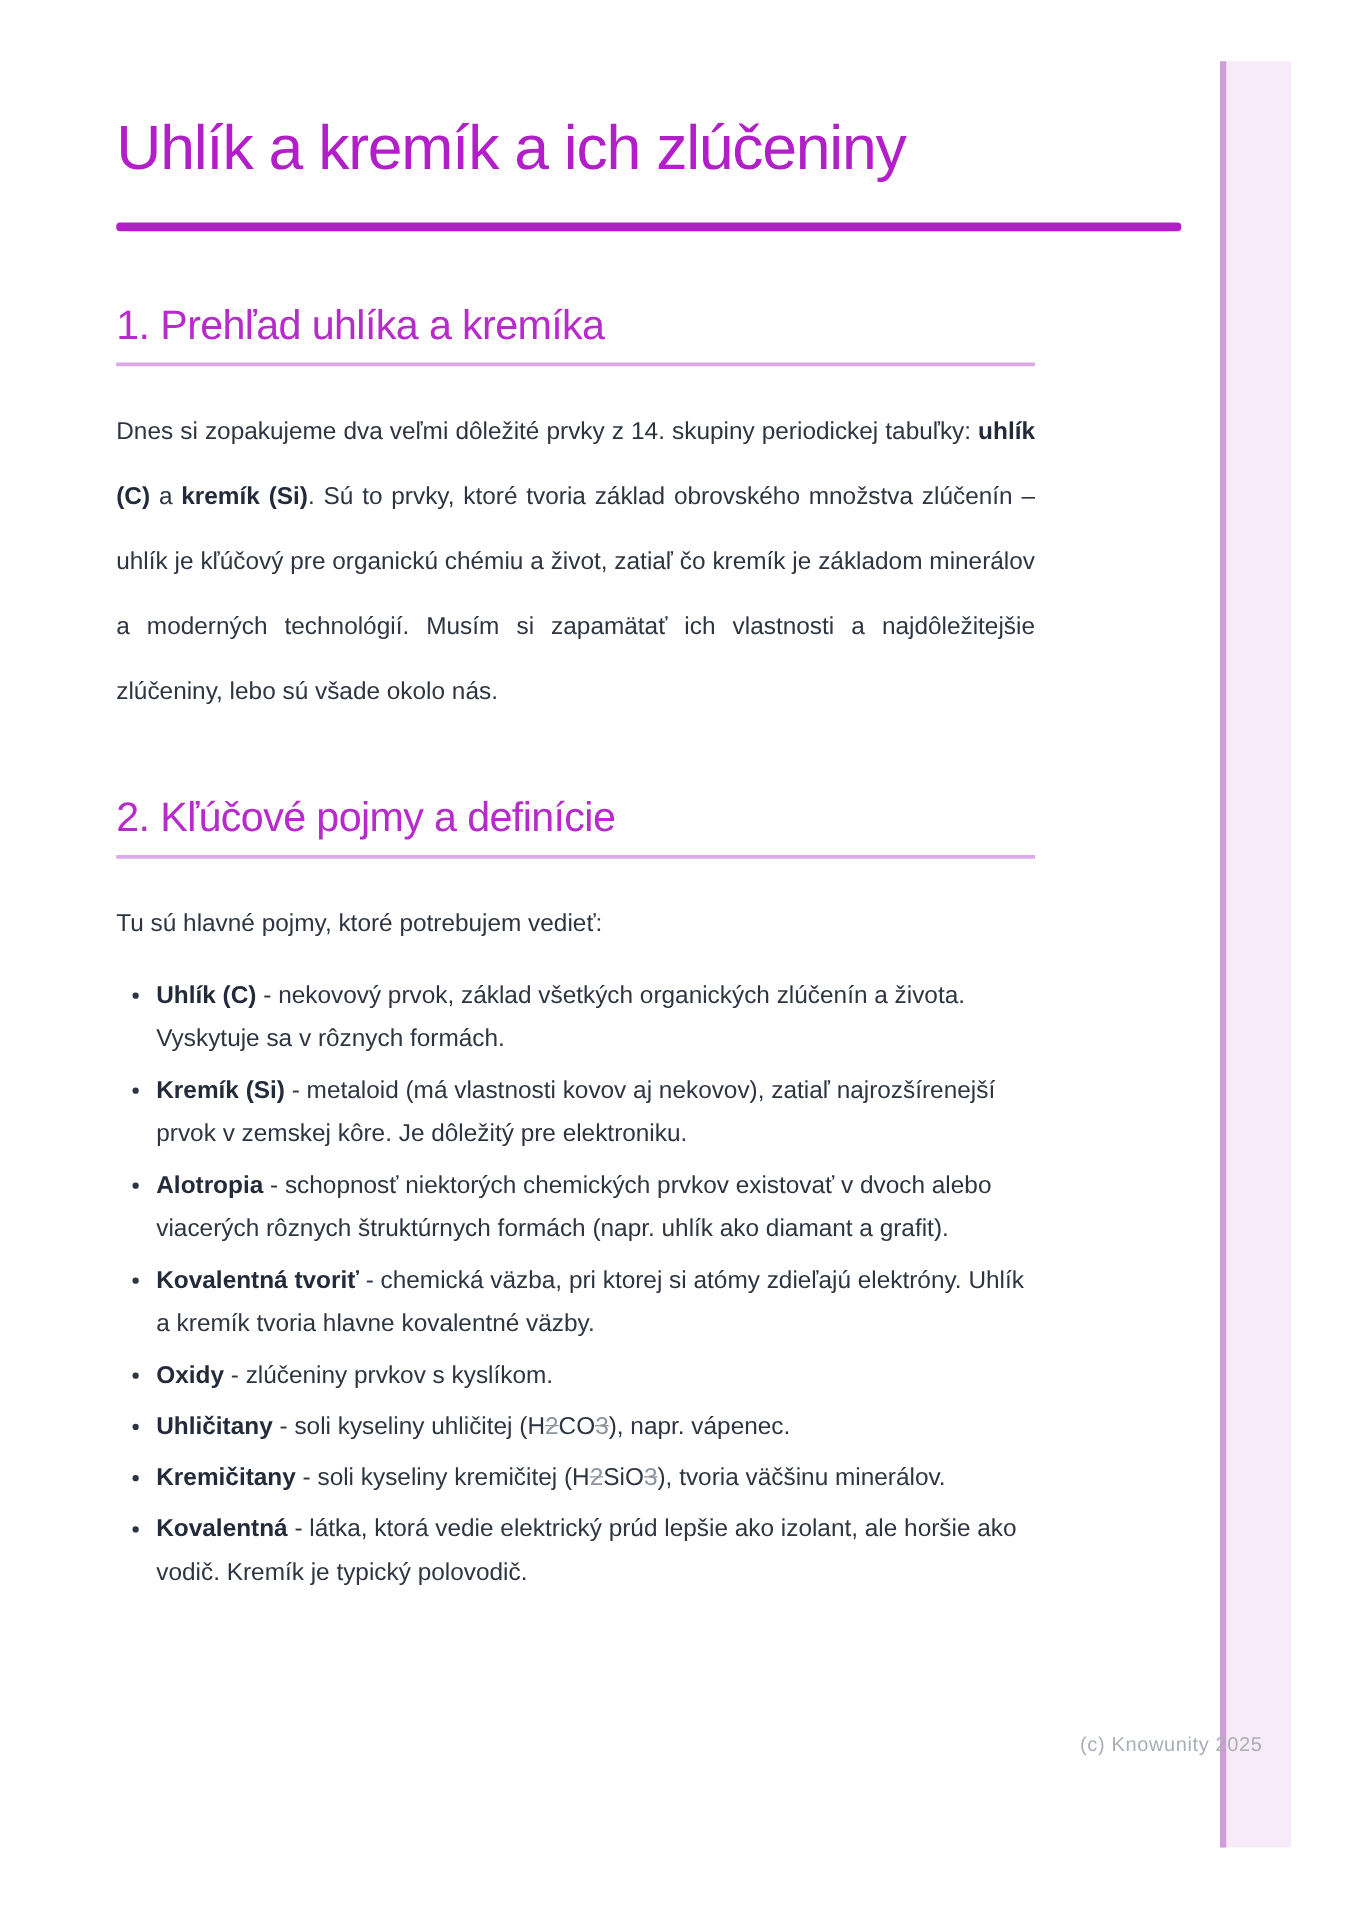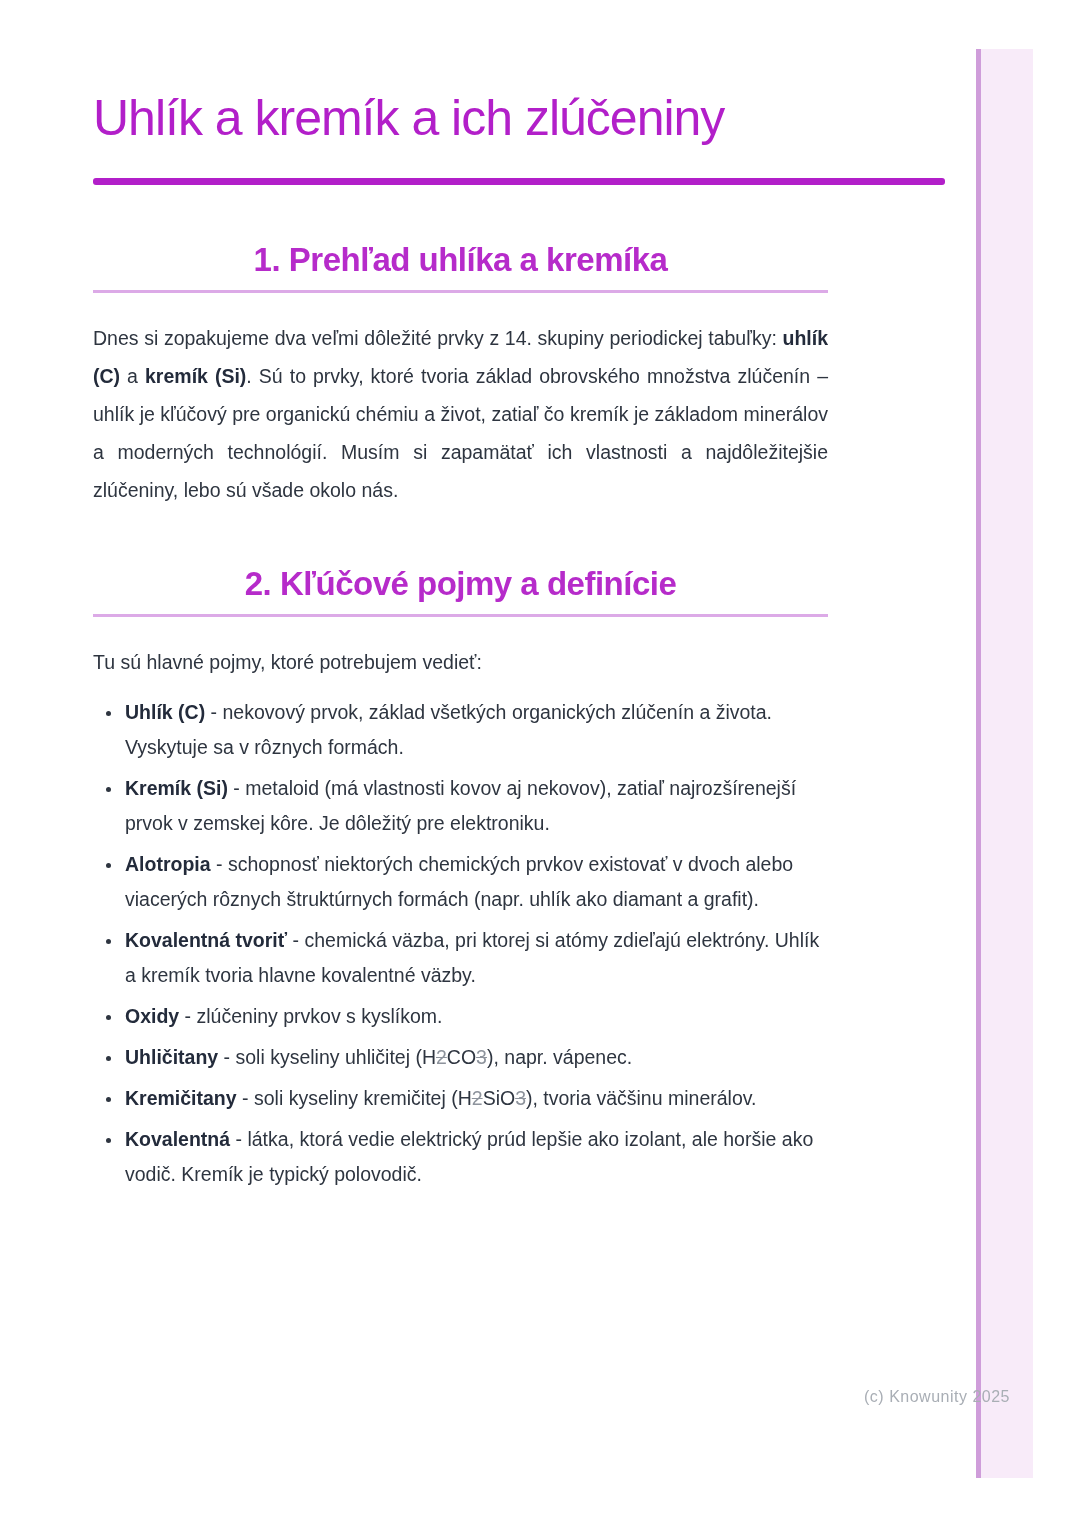--- a/index.html
+++ b/index.html
@@ -74,10 +74,9 @@
     margin: 55px 0 0 0;
     font-size: 33px;
     line-height: 40px;
-    font-weight: 700;
+    font-weight: 400;
     letter-spacing: -0.5px;
     color: var(--heading);
-    text-align: center;
   }
   .h-rule {
     height: 3px;

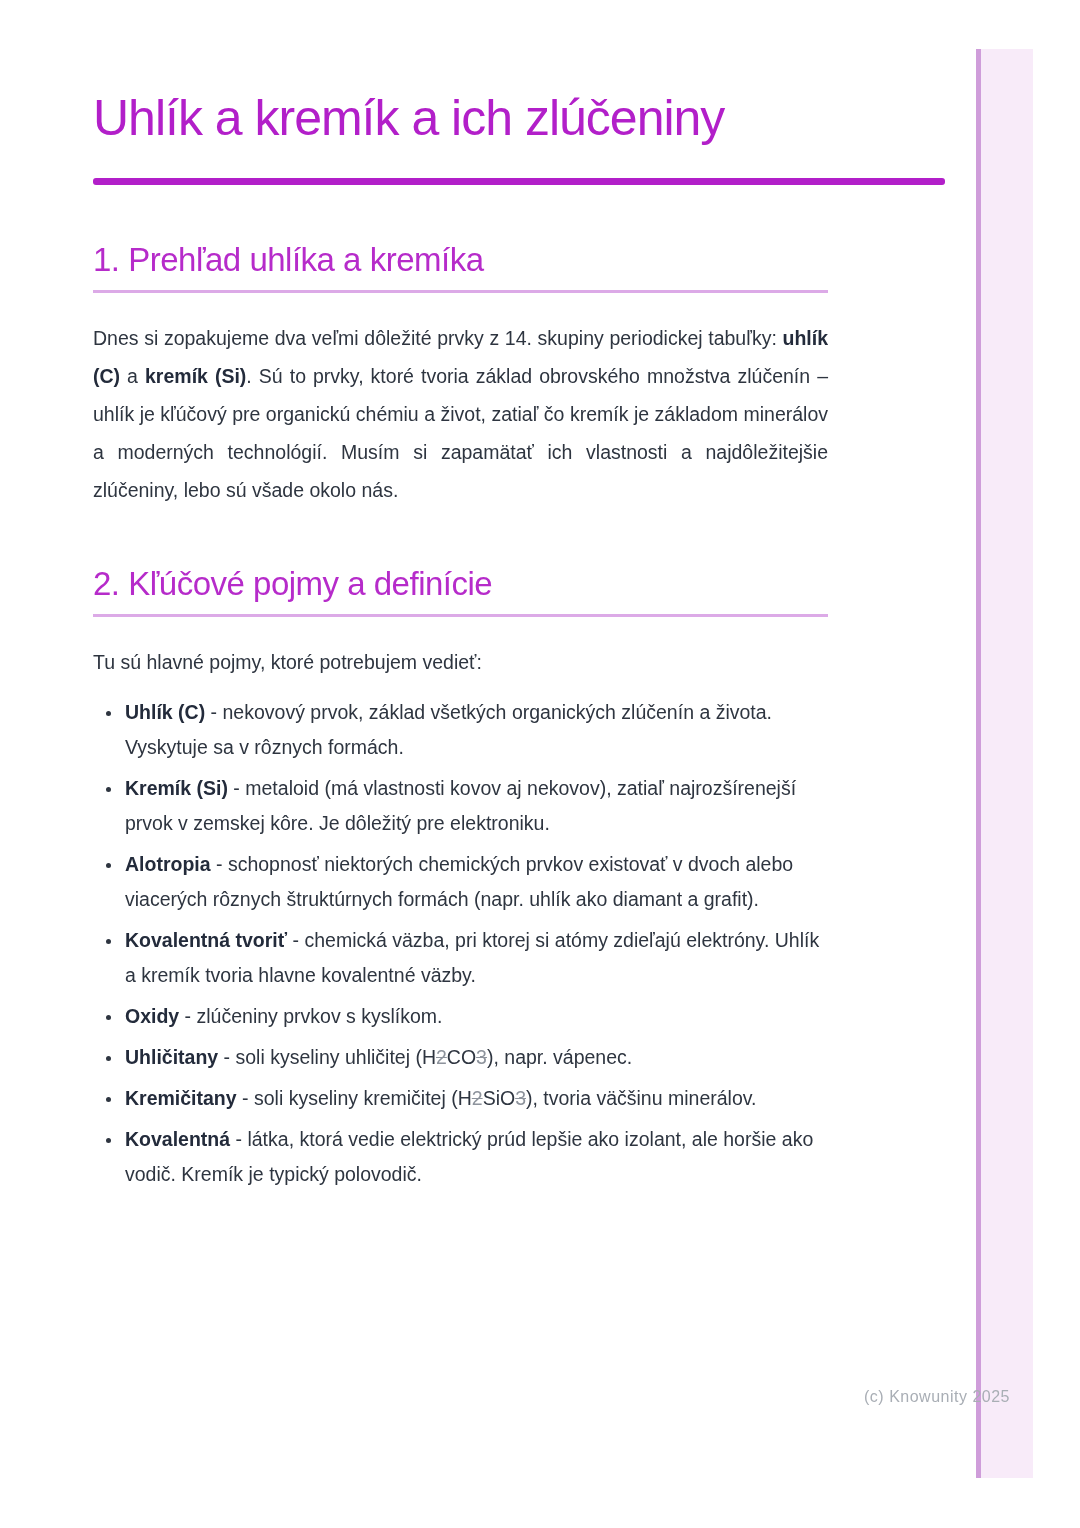--- a/index.html
+++ b/index.html
@@ -94,7 +94,7 @@
   p.body-text {
     margin: 26px 0 0 0;
     font-size: 19.5px;
-    line-height: 38px;
+    line-height: 52px;
   }
   p.justify { text-align: justify; }
   ul.term-list {

